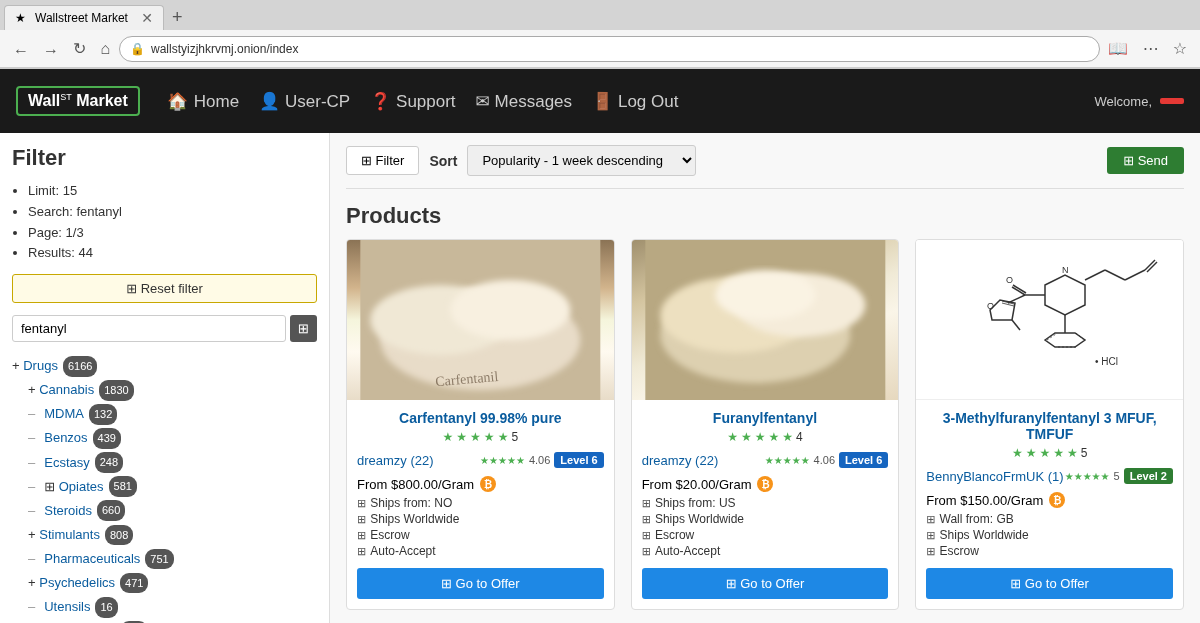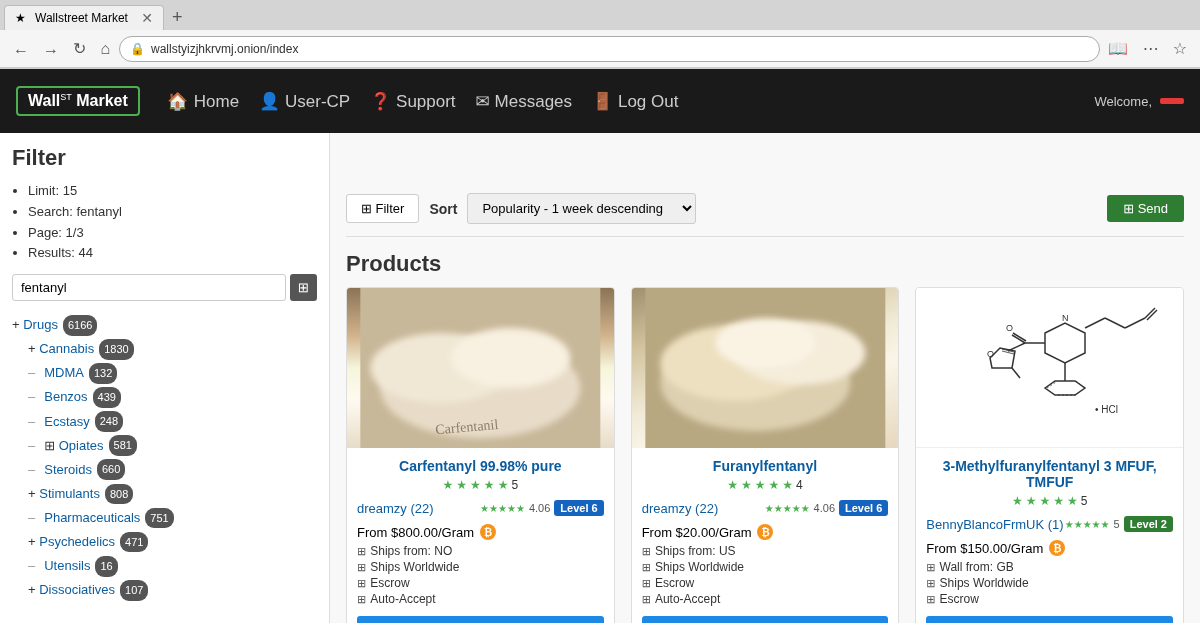--- a/index.html
+++ b/index.html
@@ -51,7 +51,7 @@
 
     
     .content { flex: 1; padding: 0 16px 16px; background: #f8f8f8; }
-    .filter-bar { display: flex; align-items: center; gap: 10px; padding: 12px 0; border-bottom: 1px solid #ddd; margin-top: 48px; }
+    .filter-bar { display: flex; align-items: center; gap: 10px; padding: 12px 0; border-bottom: 1px solid #ddd; }
     .filter-btn { background: white; border: 1px solid #ccc; padding: 6px 14px; border-radius: 3px; cursor: pointer; font-size: 13px; display: flex; align-items: center; gap: 5px; }
     .sort-label { font-size: 14px; font-weight: bold; color: #333; }
     .sort-select { padding: 6px 10px; border: 1px solid #ccc; border-radius: 3px; font-size: 13px; min-width: 220px; }

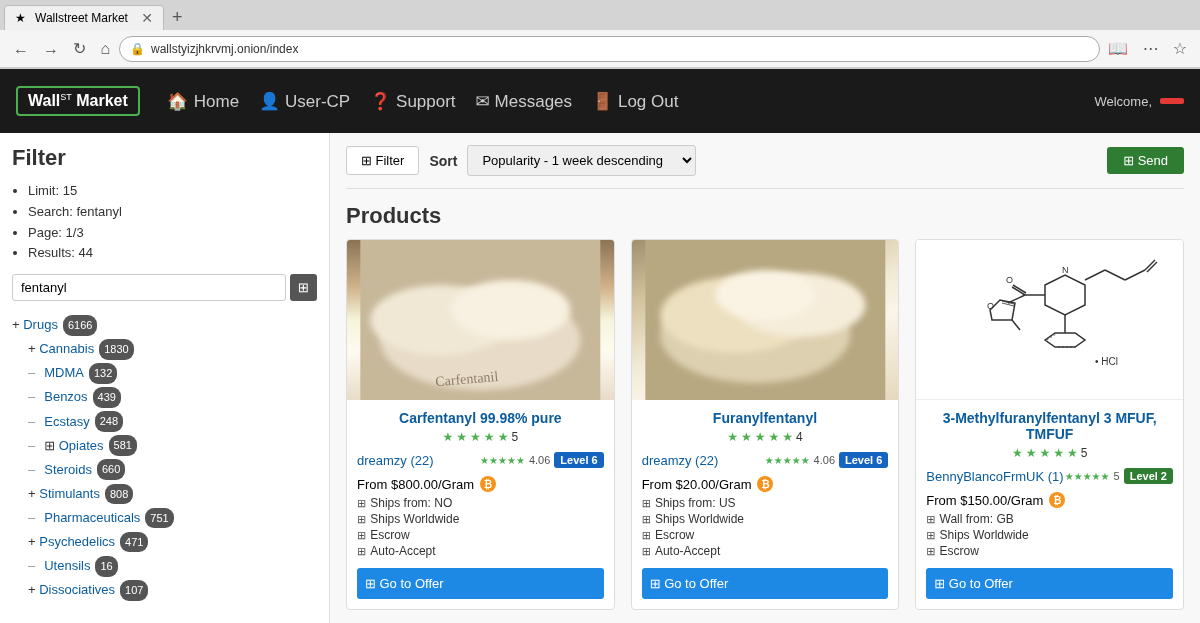--- a/index.html
+++ b/index.html
@@ -143,6 +143,7 @@
       <li>Page: 1/3</li>
       <li>Results: 44</li>
     </ul>
+    <button class="reset-btn">⊞ Reset filter</button>
     <div class="search-row">
       <input class="search-input" type="text" value="fentanyl" style="">
       <button class="search-icon-btn">⊞</button>

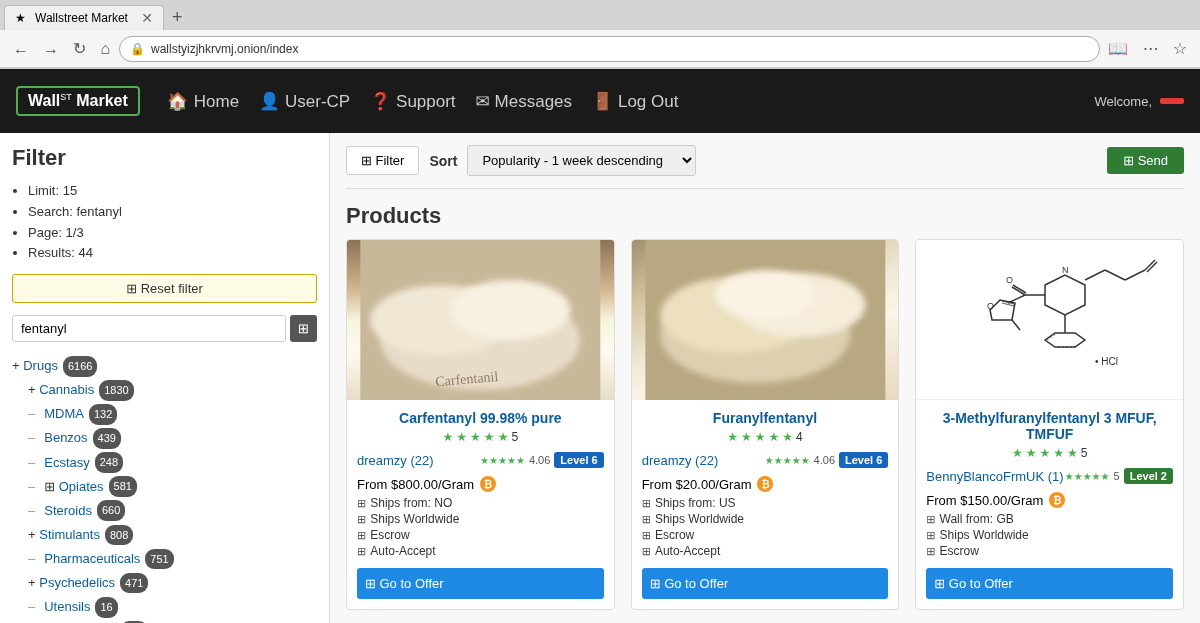--- a/index.html
+++ b/index.html
@@ -77,7 +77,7 @@
     .bitcoin-icon { width: 16px; height: 16px; background: #f7931a; border-radius: 50%; display: inline-flex; align-items: center; justify-content: center; color: white; font-size: 10px; font-weight: bold; }
     .detail-row { font-size: 12px; color: #333; margin: 2px 0; display: flex; align-items: center; gap: 4px; }
     .detail-icon { font-size: 11px; color: #555; }
-    .go-btn { display: block; width: 100%; background: #1e88e5; color: white; border: none; padding: 8px; border-radius: 3px; cursor: pointer; font-size: 13px; margin-top: 10px; text-align: left; }
+    .go-btn { display: block; width: 100%; background: #1e88e5; color: white; border: none; padding: 8px; border-radius: 3px; cursor: pointer; font-size: 13px; margin-top: 10px; text-align: center; }
 
     
     .chem-structure { width: 100%; height: 160px; background: white; display: flex; align-items: center; justify-content: center; border-bottom: 1px solid #eee; }

